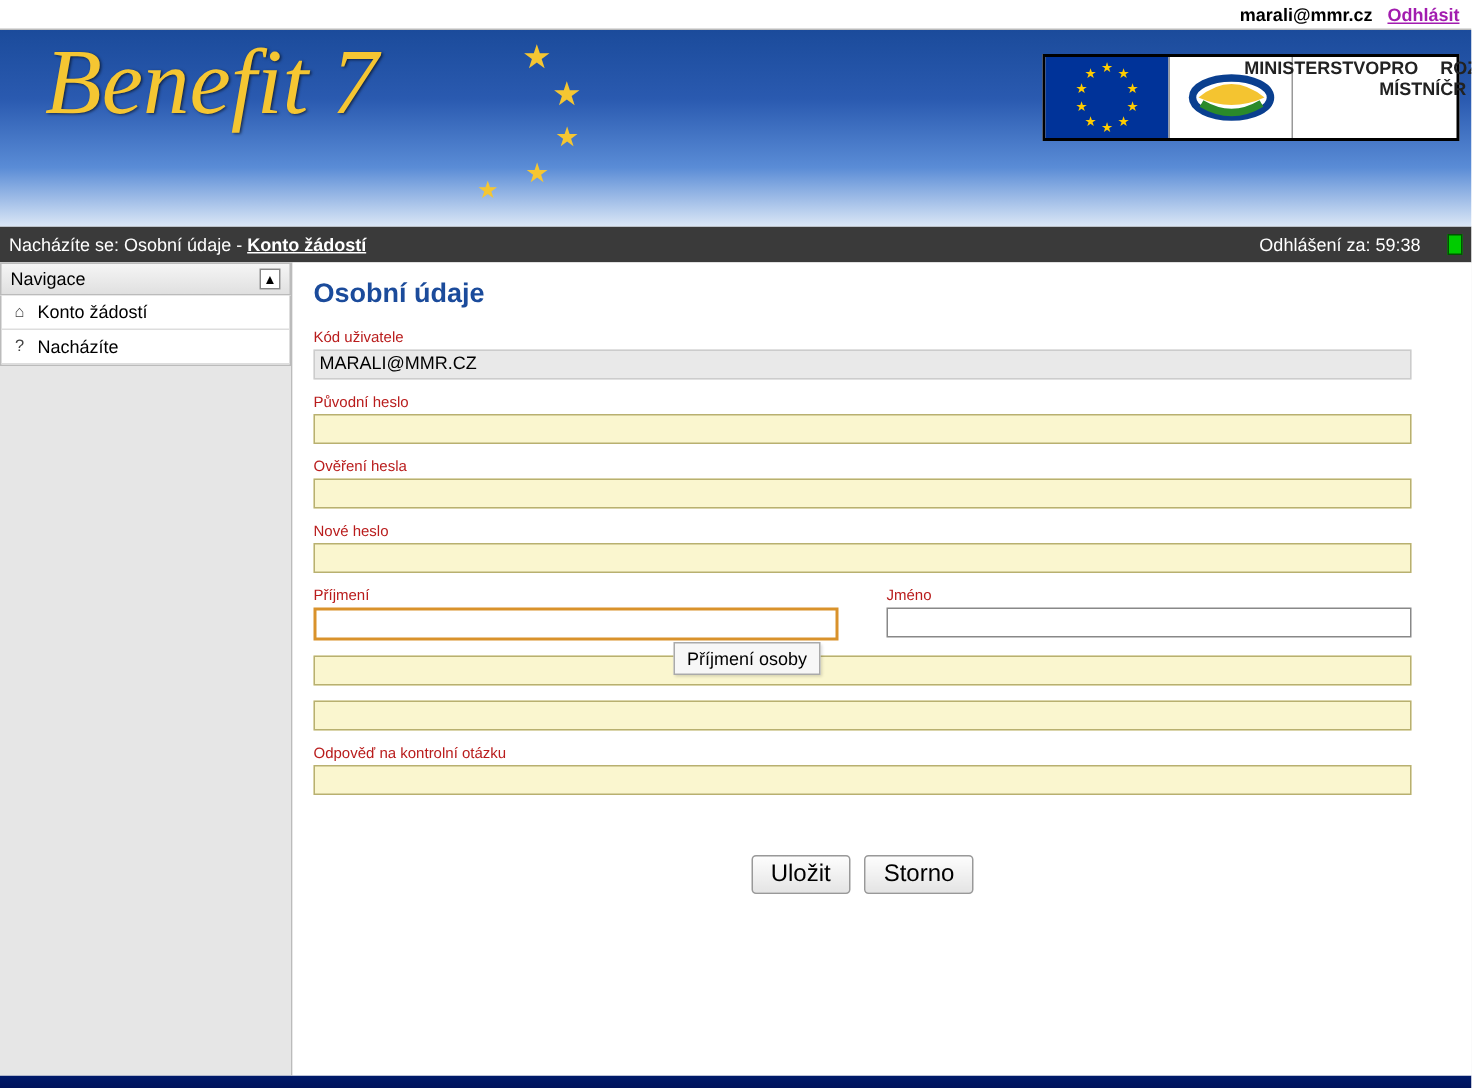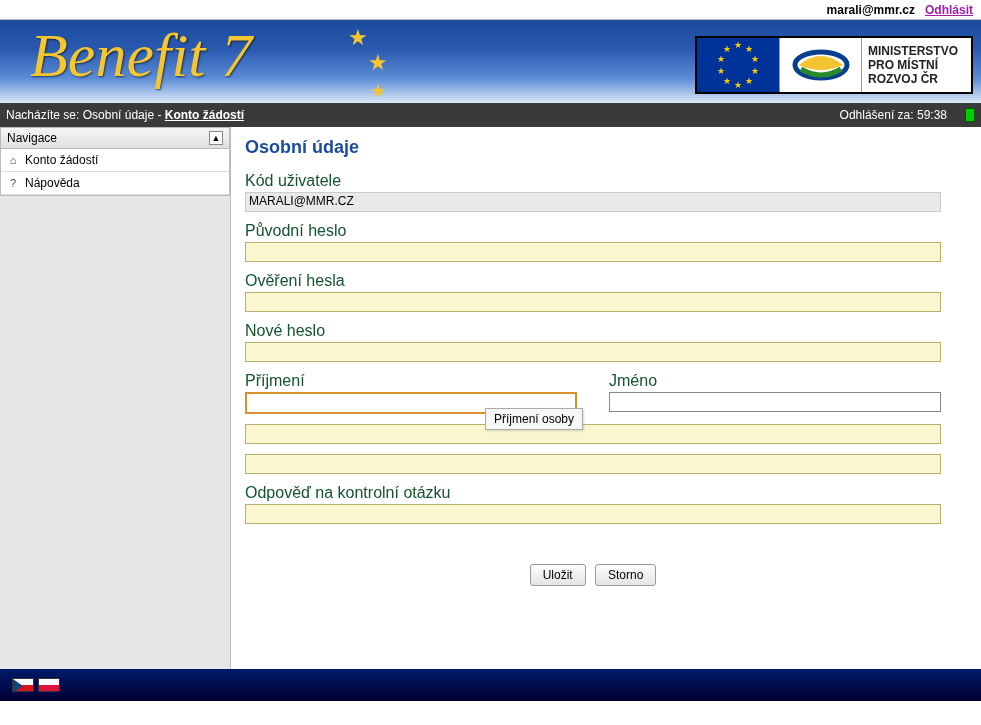--- a/index.html
+++ b/index.html
@@ -11,7 +11,7 @@
 .top-bar .logout { color: #a21caf; text-decoration: underline; cursor: pointer; }
 
 
-.banner { position: relative; height: 83px; background: linear-gradient(to bottom, #1b4b9b 0%, #2a5ab0 35%, #5a8cd6 70%, #dbe7f6 100%); overflow: hidden; }
+.banner { position: relative; height: 131px; background: linear-gradient(to bottom, #1b4b9b 0%, #2a5ab0 35%, #5a8cd6 70%, #dbe7f6 100%); overflow: hidden; }
 .brand { position: absolute; left: 30px; top: 0px; font-family: "Brush Script MT", cursive; font-size: 62px; color: #f5c632; font-style: italic; text-shadow: 1px 1px 2px rgba(0,0,0,0.6); }
 .star { position: absolute; color: #f5c632; font-size: 22px; }
 .logos { position: absolute; right: 8px; top: 16px; display: flex; align-items: stretch; border: 2px solid #000; background: #fff; height: 58px; }

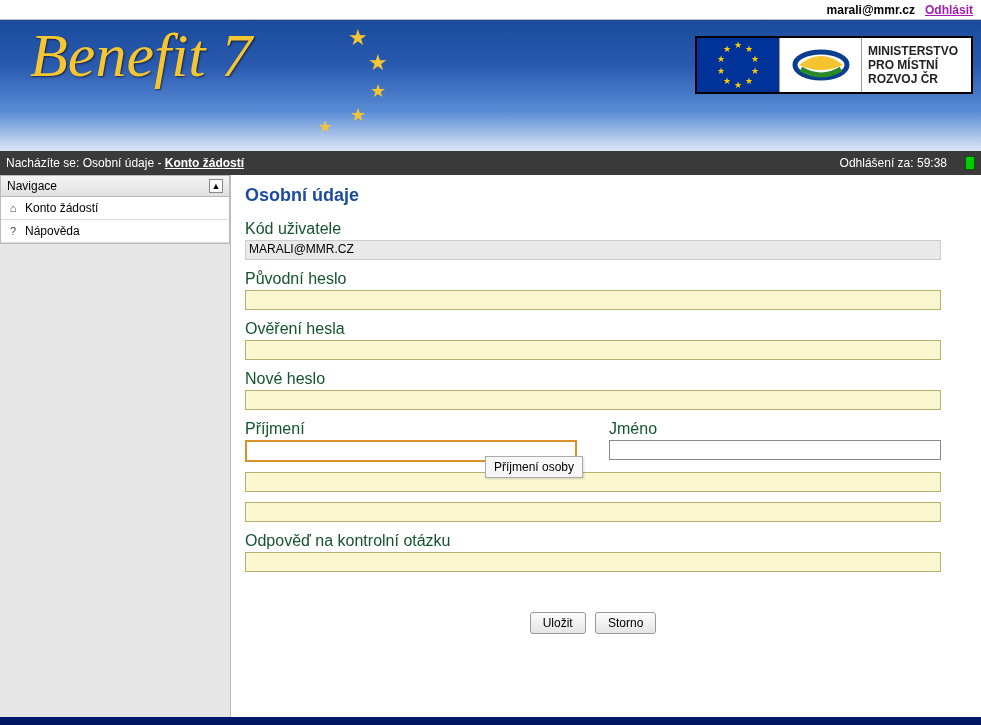--- a/index.html
+++ b/index.html
@@ -20,7 +20,7 @@
 .eu-circle span { position: absolute; color: #ffcc00; font-size: 9px; }
 .logo-mmr-swirl { width: 82px; display:flex; align-items:center; justify-content:center; border-left:1px solid #999; }
 .logo-mmr-swirl svg { width: 60px; height: 40px; }
-.logo-mmr-text { width: 110px; border-left: 1px solid #999; display:flex; flex-direction:column; justify-content:center; padding-left:6px; font-weight:bold; font-size:12px; line-height:14px; color:#222; }
+.logo-mmr-text { width: 110px; border-left: 1px solid #999; display:flex; justify-content:center; padding-left:6px; font-weight:bold; font-size:12px; line-height:14px; color:#222; }
 
 
 .breadcrumb-bar { background: #3a3a3a; color: #fff; height: 24px; display:flex; align-items:center; justify-content:space-between; padding: 0 6px; font-size:12px; }

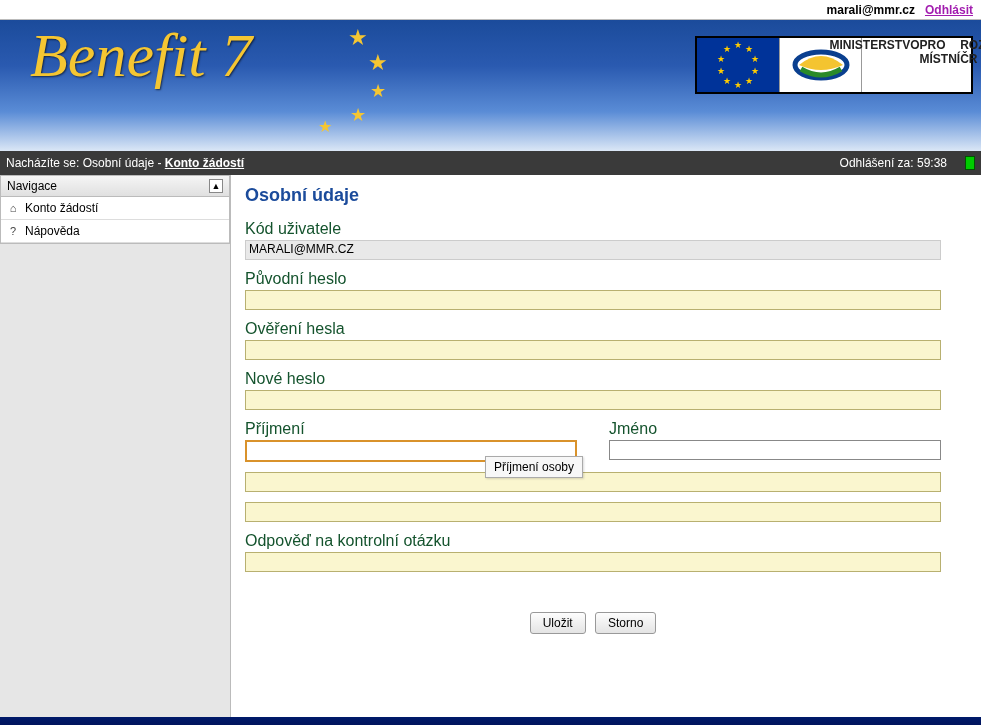--- a/index.html
+++ b/index.html
@@ -30,7 +30,7 @@
 
 
 .body-area { display:flex; min-height: 542px; background:#e6e6e6; }
-.sidebar { width: 231px; background:#e6e6e6; border-right:1px solid #bbb; }
+.sidebar { width: 195px; background:#e6e6e6; border-right:1px solid #bbb; }
 .nav-header { background: linear-gradient(#f5f5f5,#e0e0e0); border:1px solid #bbb; padding:3px 6px; display:flex; justify-content:space-between; align-items:center; font-weight:normal; }
 .nav-header .collapse { width:14px; height:14px; border:1px solid #888; background:#fff; display:flex; align-items:center; justify-content:center; font-size:9px; cursor:pointer; }
 .nav-list { background:#fff; border:1px solid #bbb; border-top:none; }

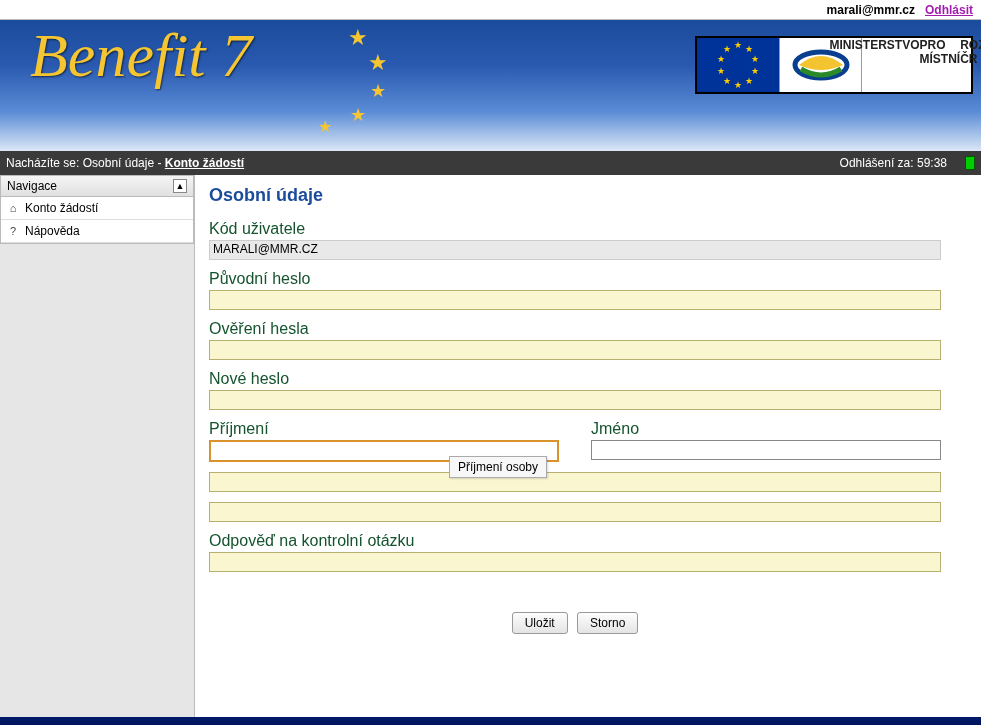--- a/index.html
+++ b/index.html
@@ -130,7 +130,7 @@
       </div>
       <div class="nav-item">
         <span class="nicon">?</span>
-        <span>Nápověda</span>
+        <span>Nacházíte</span>
       </div>
     </div>
   </div>

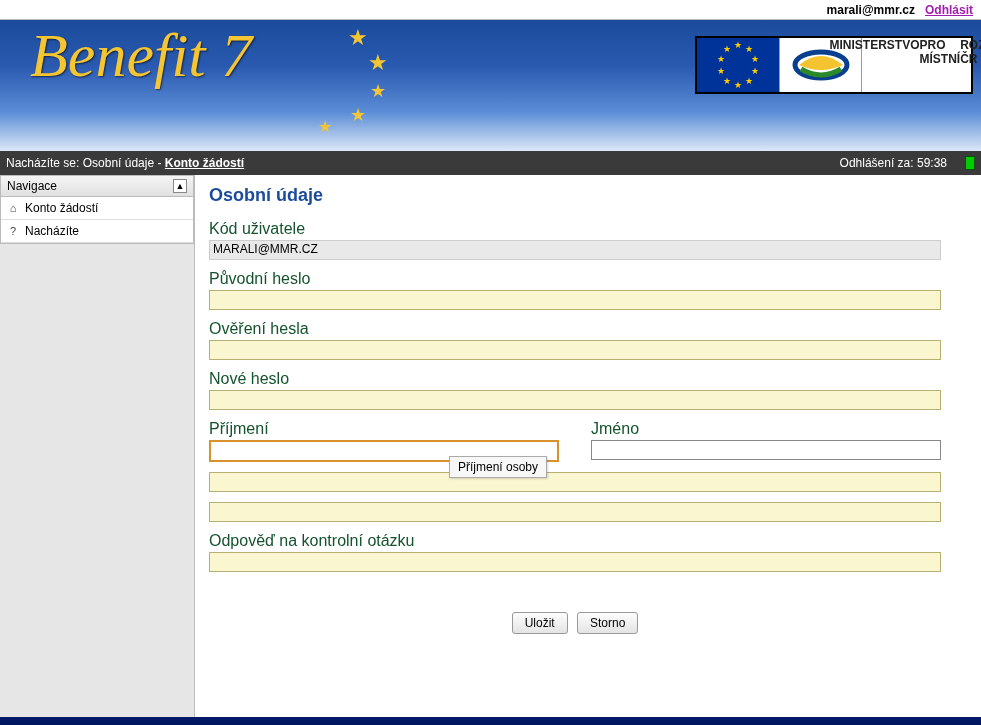--- a/index.html
+++ b/index.html
@@ -41,7 +41,7 @@
 h1.page-title { color:#1b4b9b; font-size:18px; margin-bottom:14px; font-weight:bold; }
 
 .form-row { margin-bottom: 10px; }
-.form-label { font-size:16px; color:#14532d; margin-bottom:2px; display:block; }
+.form-label { font-size:10px; color:#b91c1c; margin-bottom:2px; display:block; }
 .field { width: 100%; height: 20px; border:1px solid #b8b070; background:#faf6cf; padding:1px 3px; font-size:12px; }
 .field.readonly { background:#e9e9e9; border:1px solid #ccc; }
 .field.white { background:#fff; border:1px solid #888; }

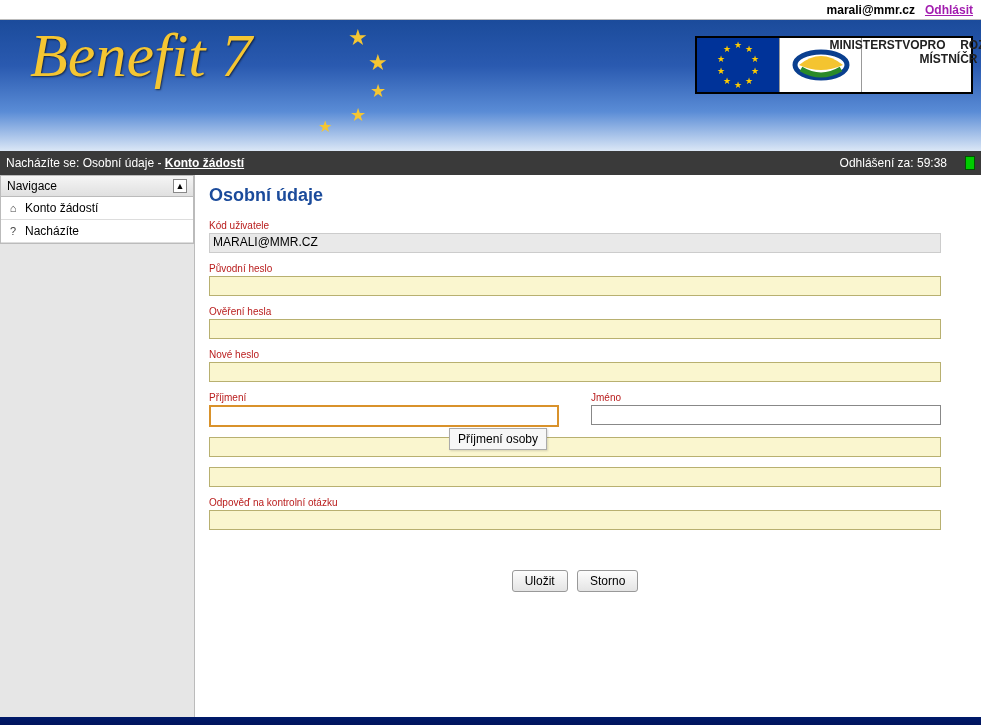--- a/index.html
+++ b/index.html
@@ -53,7 +53,7 @@
 .tooltip { position:absolute; top:36px; left:240px; background:#f7f7f7; border:1px solid #aaa; padding:3px 8px; font-size:12px; white-space:nowrap; box-shadow:1px 1px 2px rgba(0,0,0,0.15); z-index:10; }
 
 .buttons { text-align:center; margin-top:40px; }
-.btn { display:inline-block; background:linear-gradient(#fdfdfd,#e4e4e4); border:1px solid #999; border-radius:3px; padding:3px 12px; font-size:12px; cursor:pointer; margin: 0 3px; }
+.btn { display:inline-block; background:linear-gradient(#fdfdfd,#e4e4e4); border:1px solid #999; border-radius:3px; padding:3px 12px; font-size:16px; cursor:pointer; margin: 0 3px; }
 
 
 .footer { background:#000050; background: linear-gradient(#001a6a,#000033); height:32px; display:flex; align-items:center; padding-left:12px; gap:4px; }

